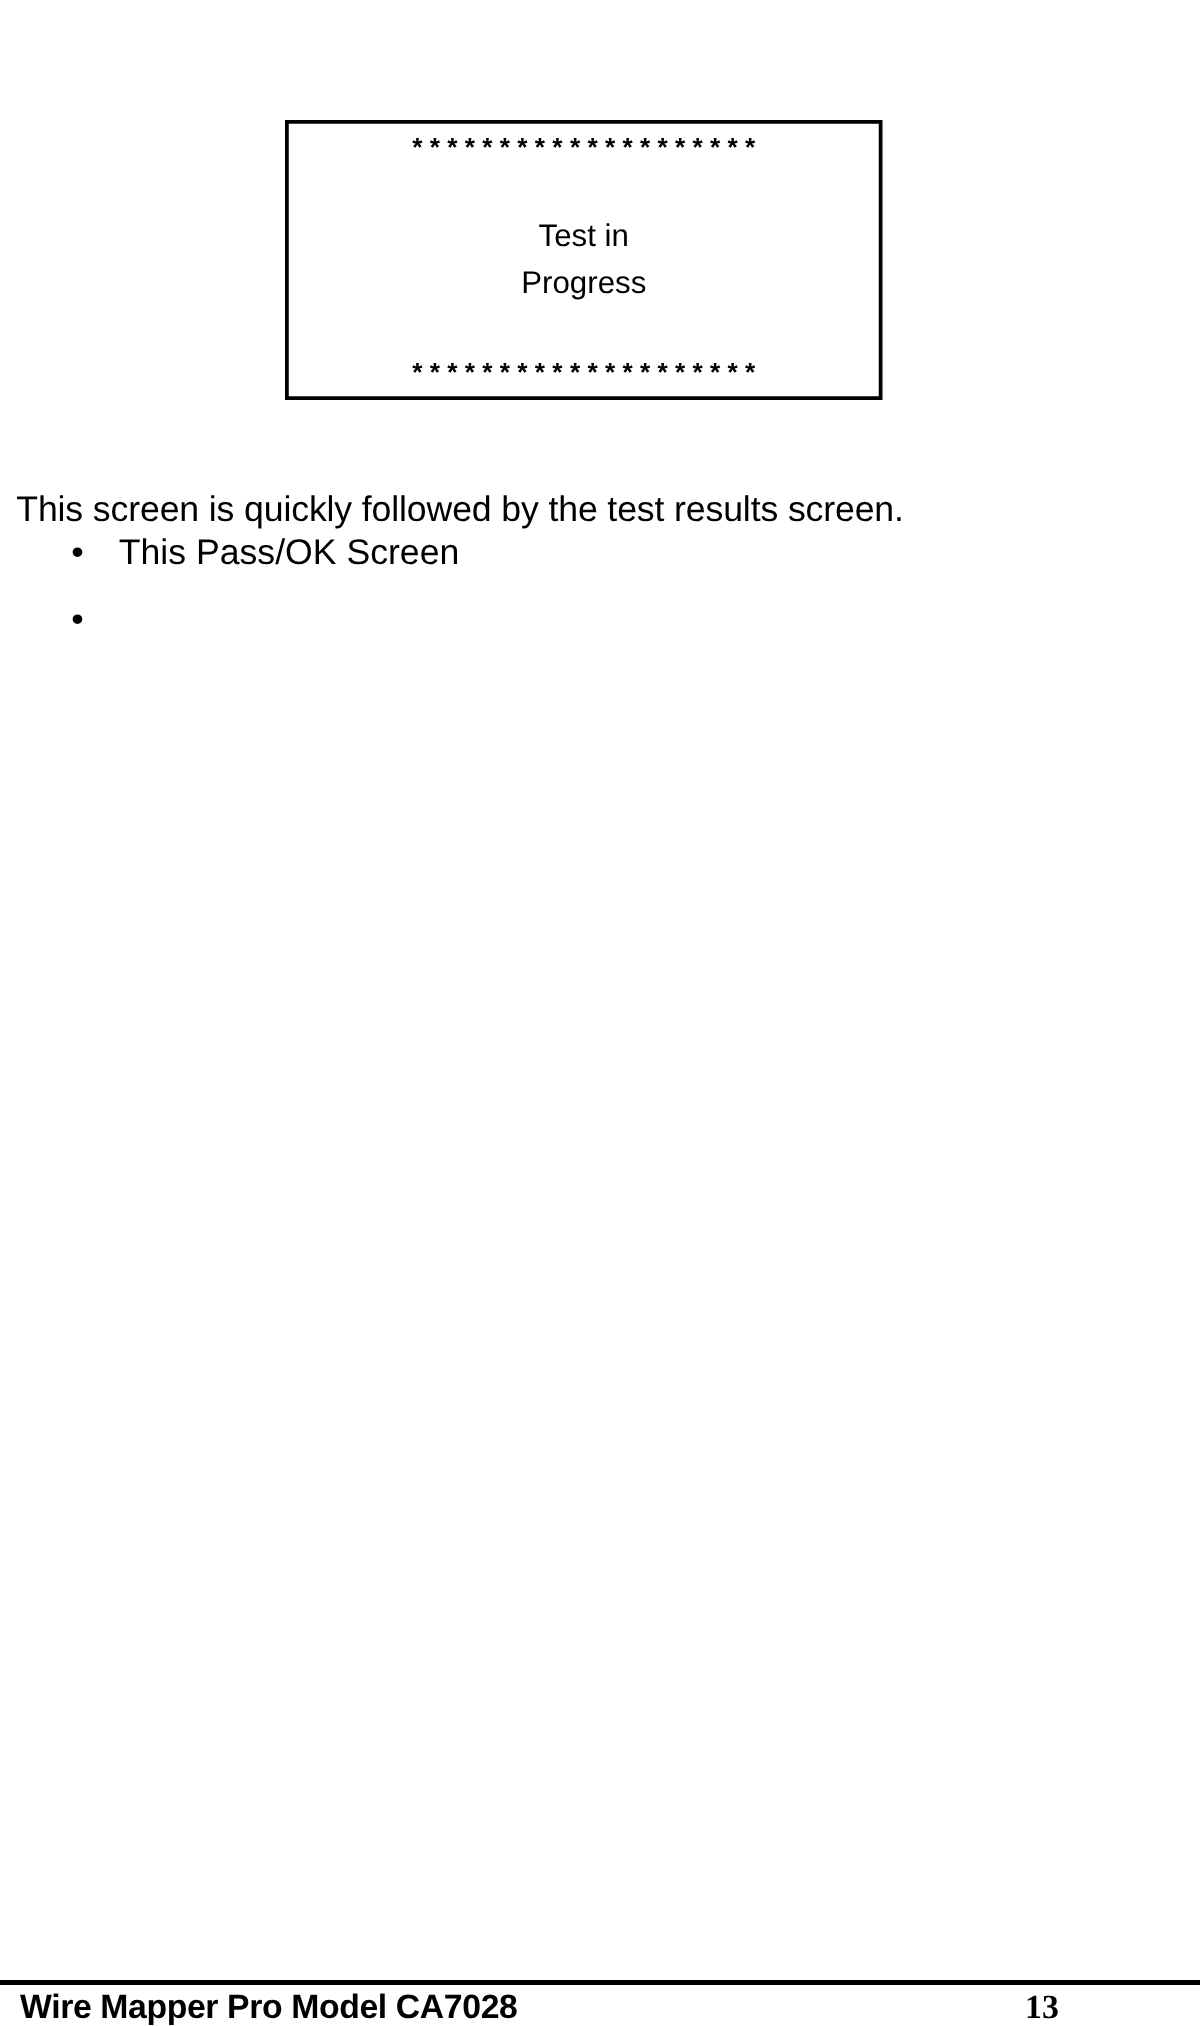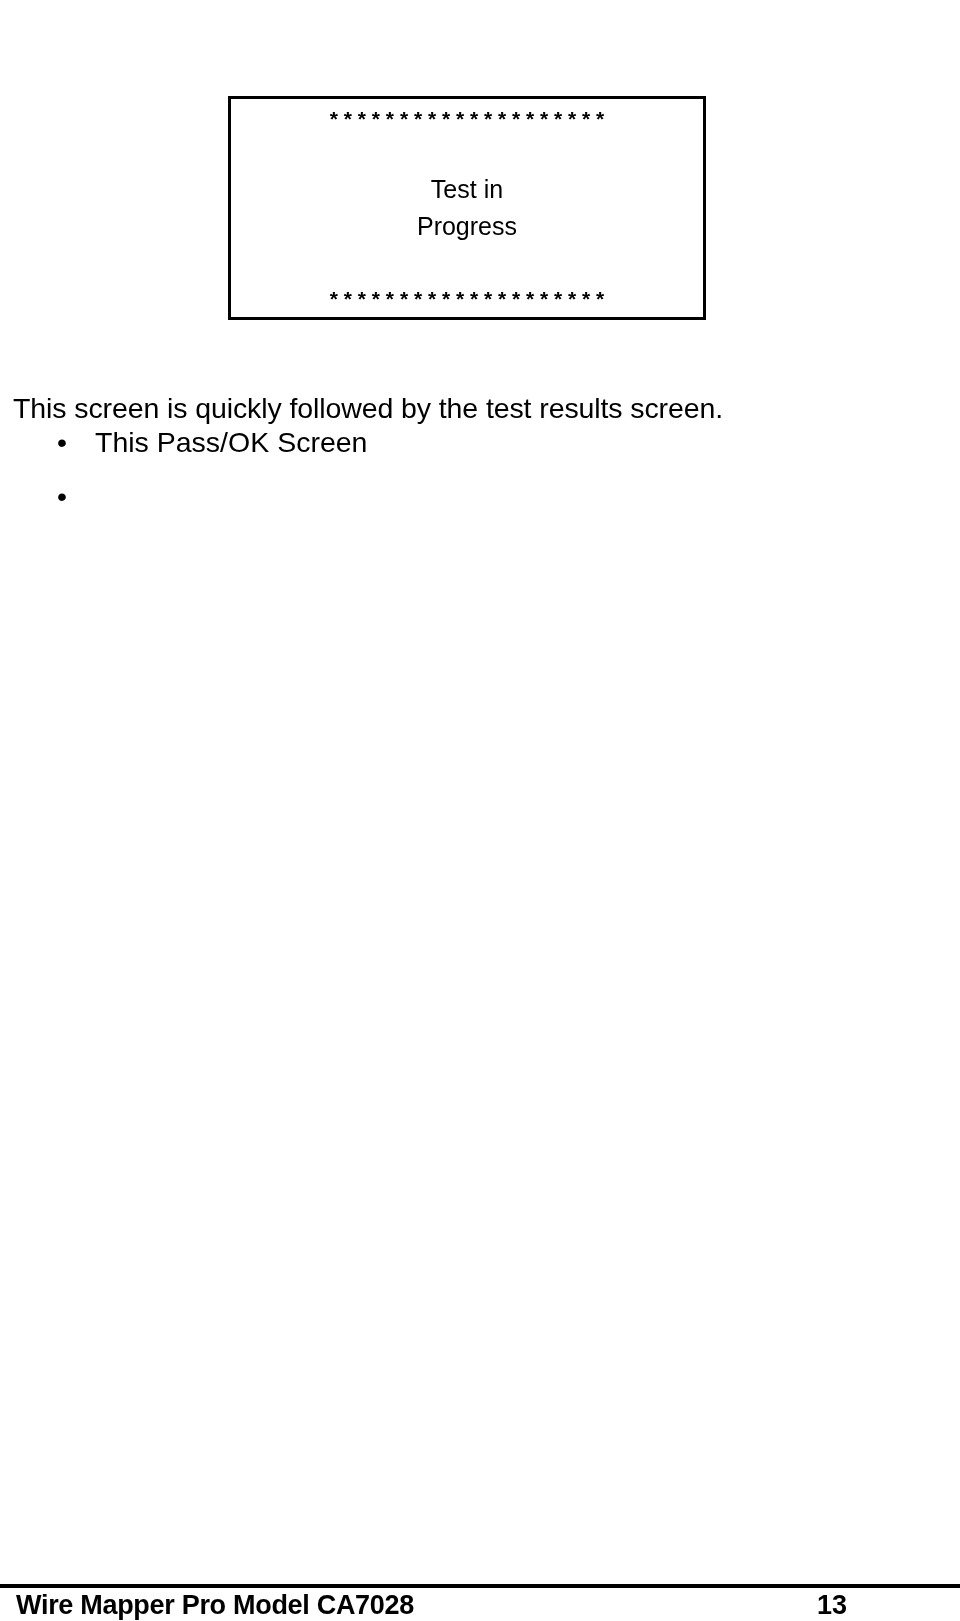--- a/index.html
+++ b/index.html
@@ -150,6 +150,7 @@
     font-size: 27px;
     line-height: 31px;
     font-weight: bold;
+    font-family: Liberation Serif, serif;
   }
 </style>
 </head>

